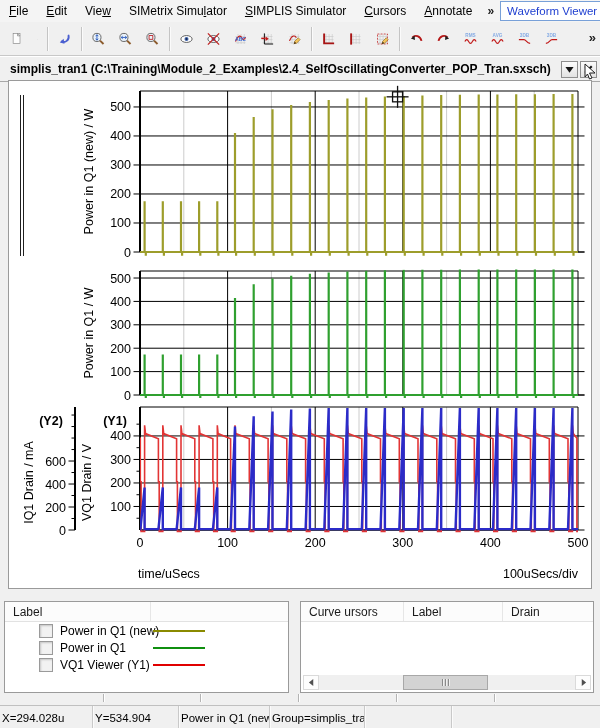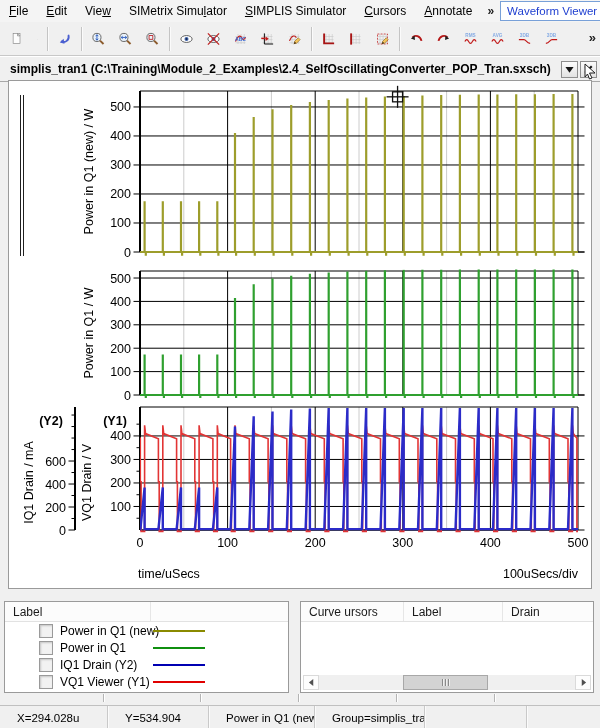--- a/index.html
+++ b/index.html
@@ -436,11 +436,6 @@
         </div>
         <div class="leg-row">
           <span class="cb"></span>
-          <span class="leg-label">IQ1 Drain (Y2)</span>
-          <span class="leg-line" style="background:#0000B2"></span>
-        </div>
-        <div class="leg-row">
-          <span class="cb"></span>
           <span class="leg-label">VQ1 Viewer (Y1)</span>
           <span class="leg-line" style="background:#E00000"></span>
         </div>

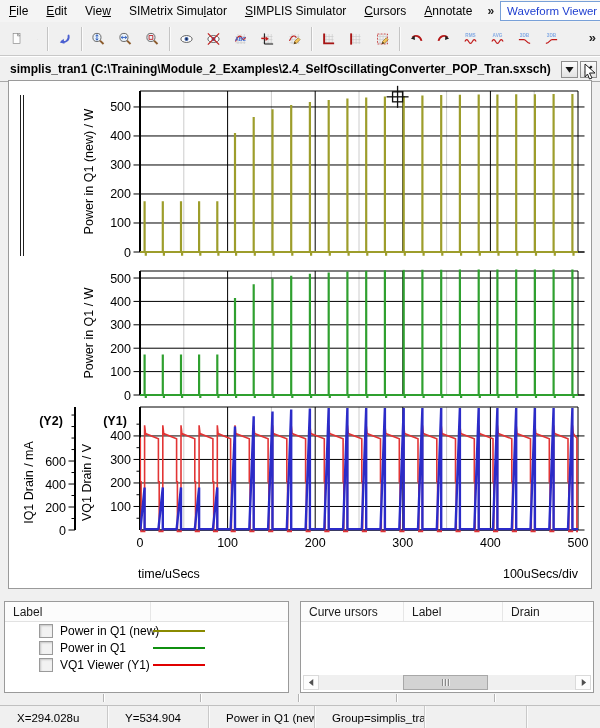--- a/index.html
+++ b/index.html
@@ -54,7 +54,7 @@
   
   .statusbar{position:absolute;top:705px;left:0;right:0;height:23px;background:#F0F0F0;
              border-top:1px solid #C0C0C0;border-bottom:1px solid #909090;display:flex;font-size:11.5px;}
-  .status-seg{display:flex;align-items:center;padding-left:17px;white-space:nowrap;overflow:hidden;
+  .status-seg{display:flex;align-items:center;padding-left:2px;white-space:nowrap;overflow:hidden;
               border-right:1px solid #C9C9C9;box-shadow:1px 0 0 #FBFBFB;}
 </style>
 </head>

